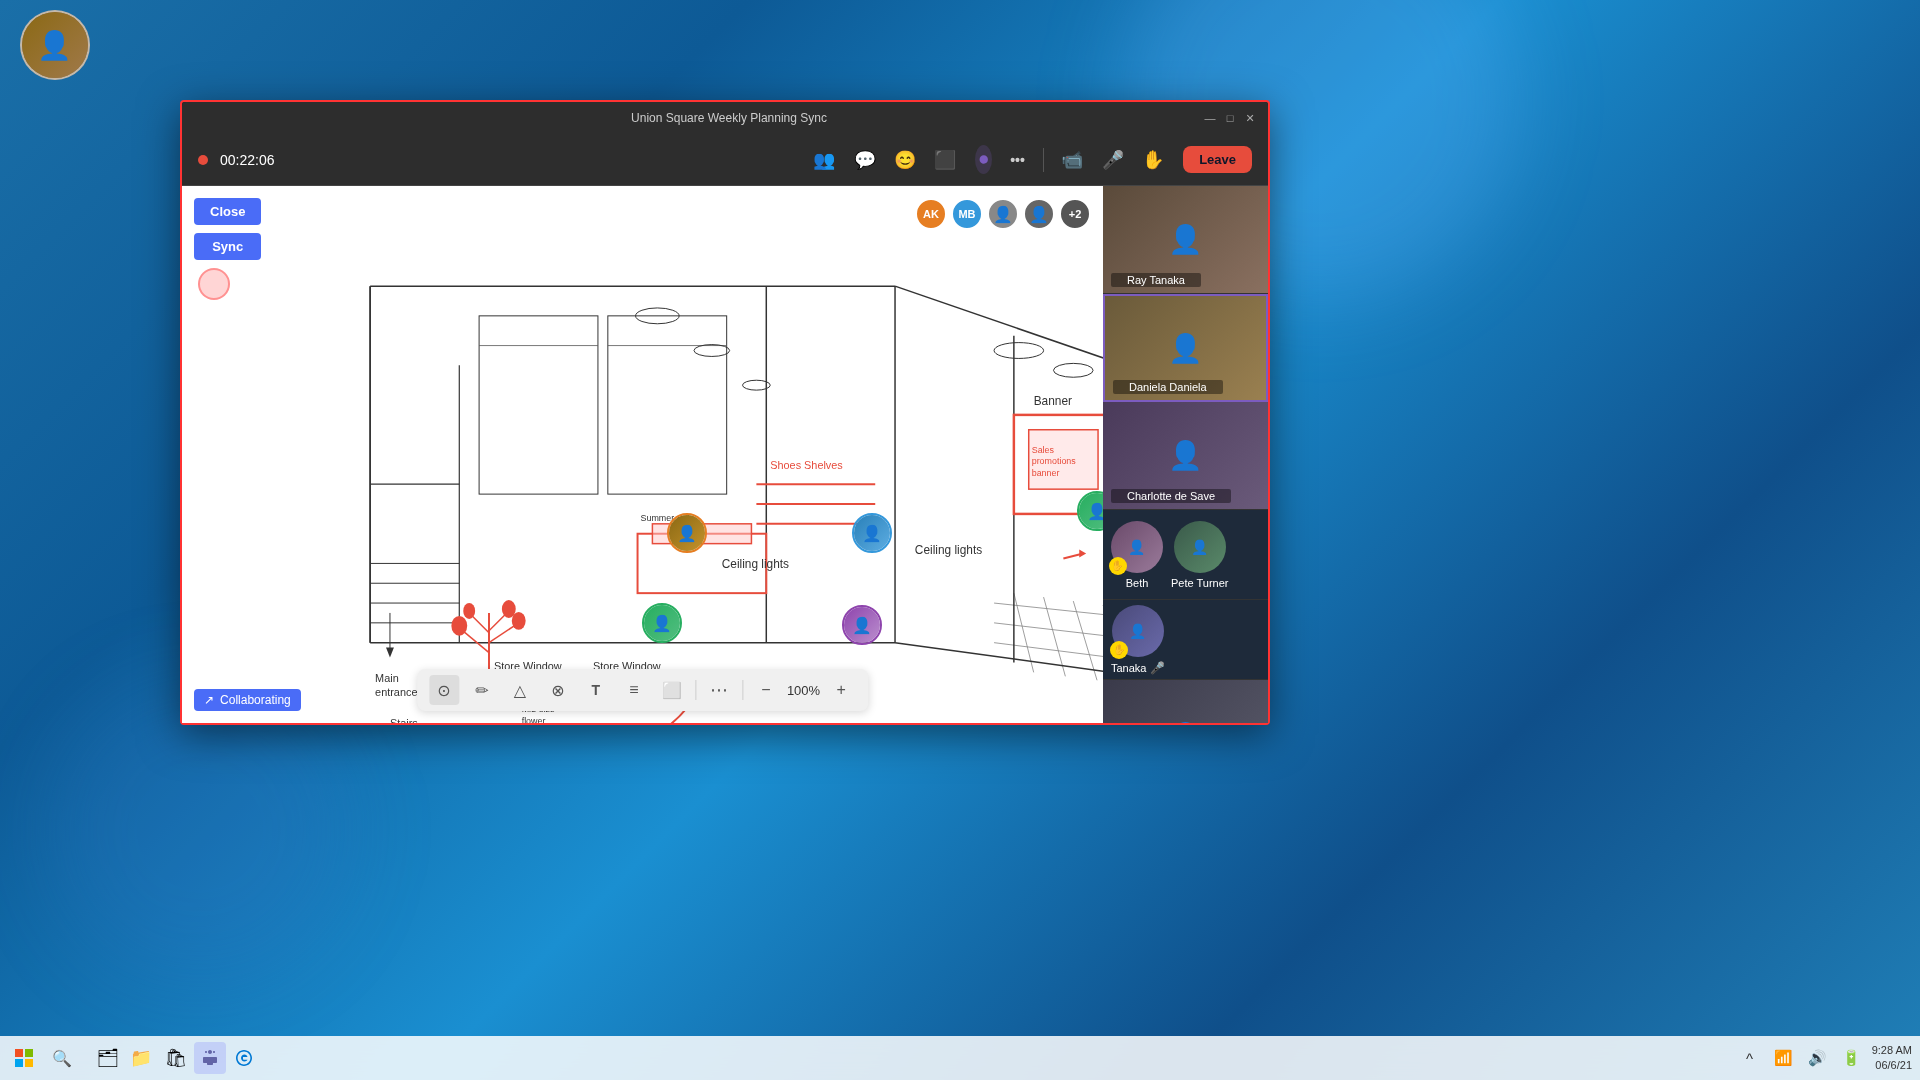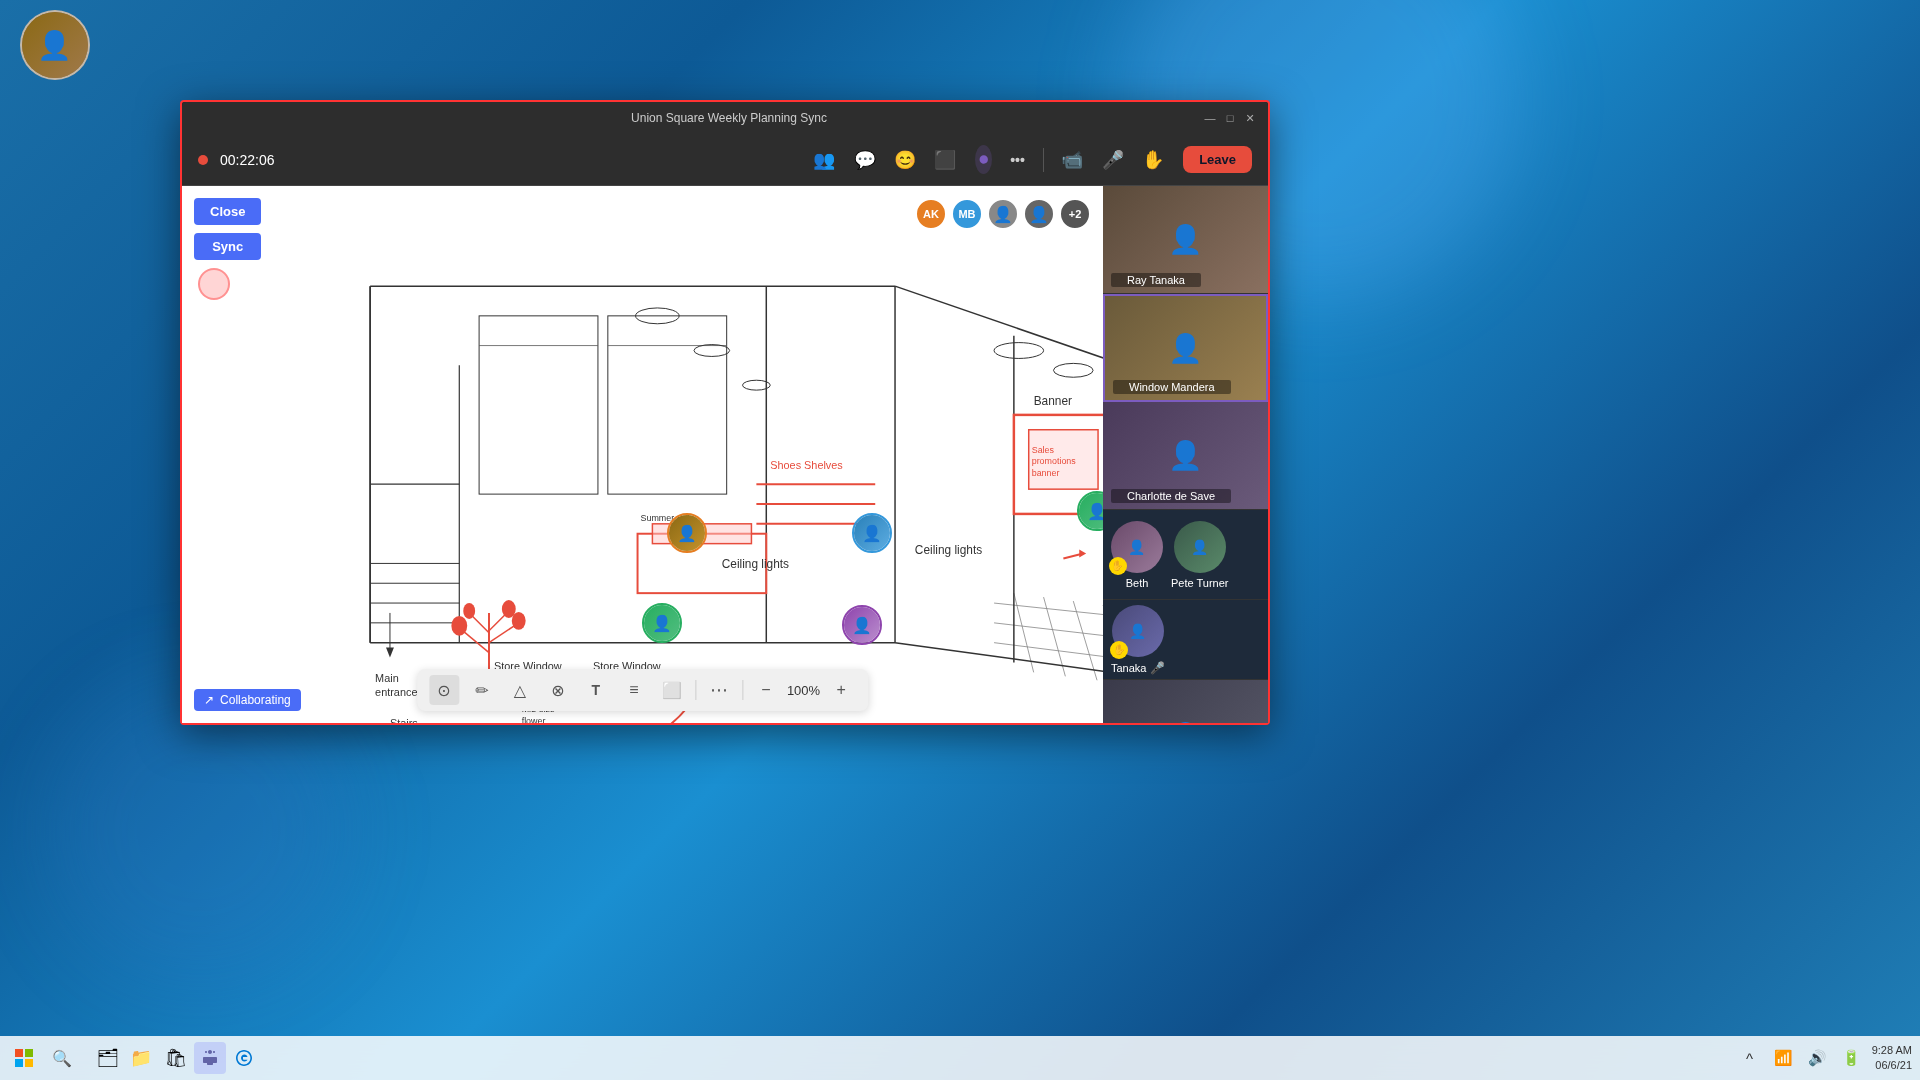--- a/index.html
+++ b/index.html
@@ -660,7 +660,7 @@
 
       <div class="video-tile active-speaker" style="background:linear-gradient(135deg,#6a5a3a,#9a8050);">
         <div class="video-person">👤</div>
-        <span class="video-name">Window Mandera</span>
+        <span class="video-name">Daniela Daniela</span>
       </div>
 
       <div class="video-tile" style="background:linear-gradient(135deg,#4a3a5a,#6a5a7a);">

